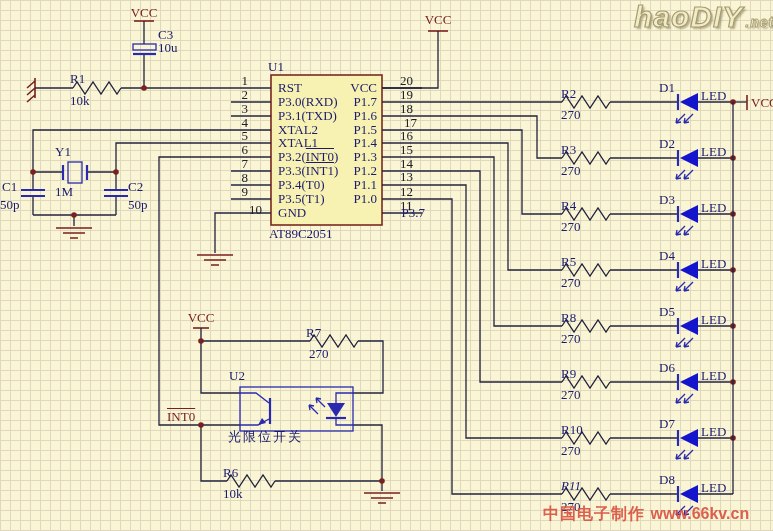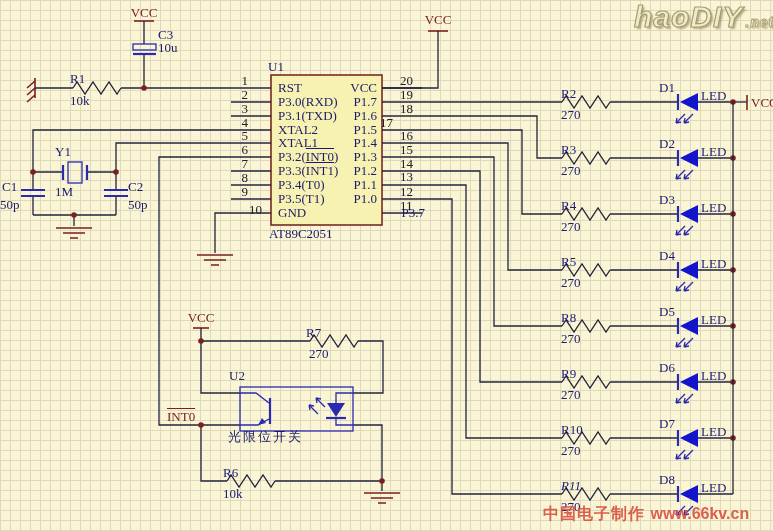--- a/index.html
+++ b/index.html
@@ -240,7 +240,7 @@
       <span class="lbl right" style="left: 300px; top: 95px; width: 77px;">P1.7</span>
       <span class="lbl num" style="left: 400px; top: 102px;">18</span>
       <span class="lbl right" style="left: 300px; top: 109px; width: 77px;">P1.6</span>
-      <span class="lbl num" style="left: 380px; top: 116px; font-family: Liberation Serif, serif;">17</span>
+      <span class="lbl num" style="left: 404px; top: 116px; font-family: Liberation Serif, serif;">17</span>
       <span class="lbl right" style="left: 300px; top: 123px; width: 77px;">P1.5</span>
       <span class="lbl num" style="left: 400px; top: 129px;">16</span>
       <span class="lbl right" style="left: 300px; top: 136px; width: 77px;">P1.4</span>

